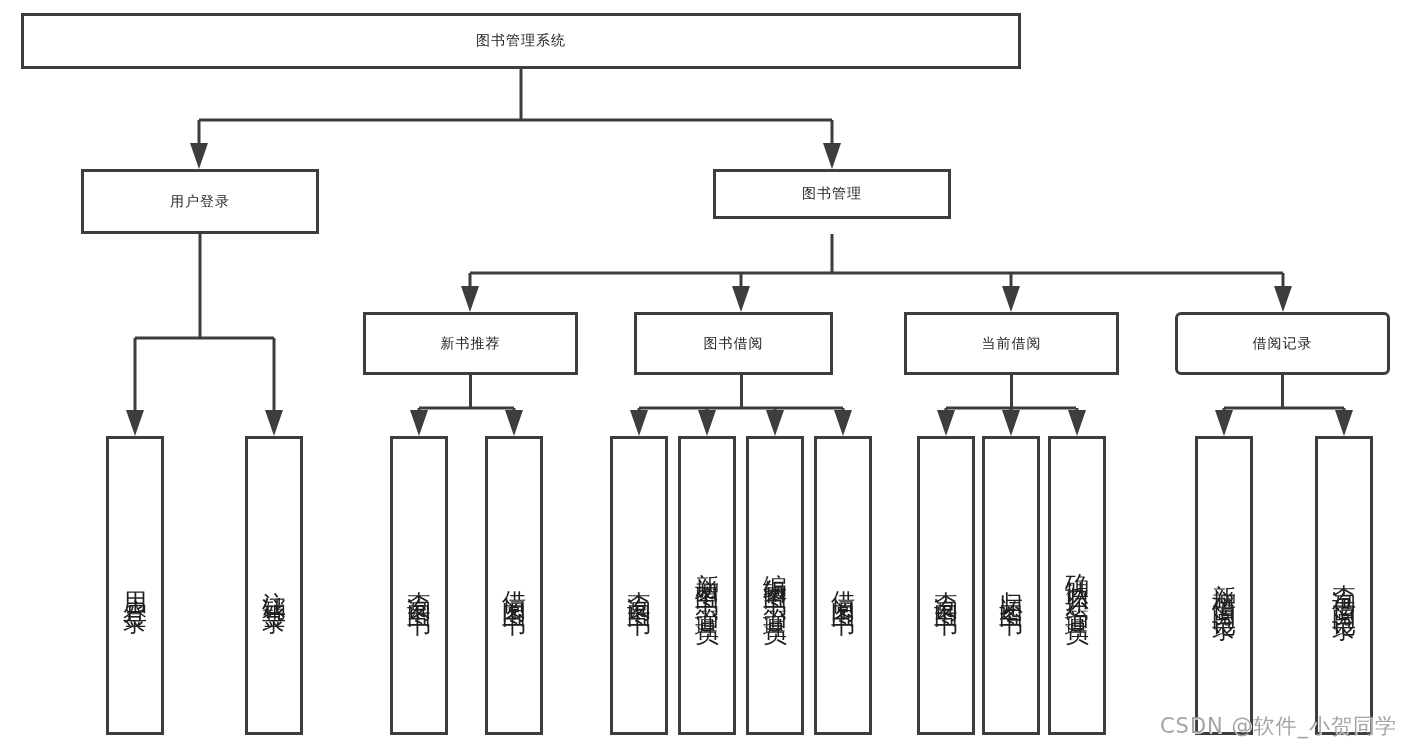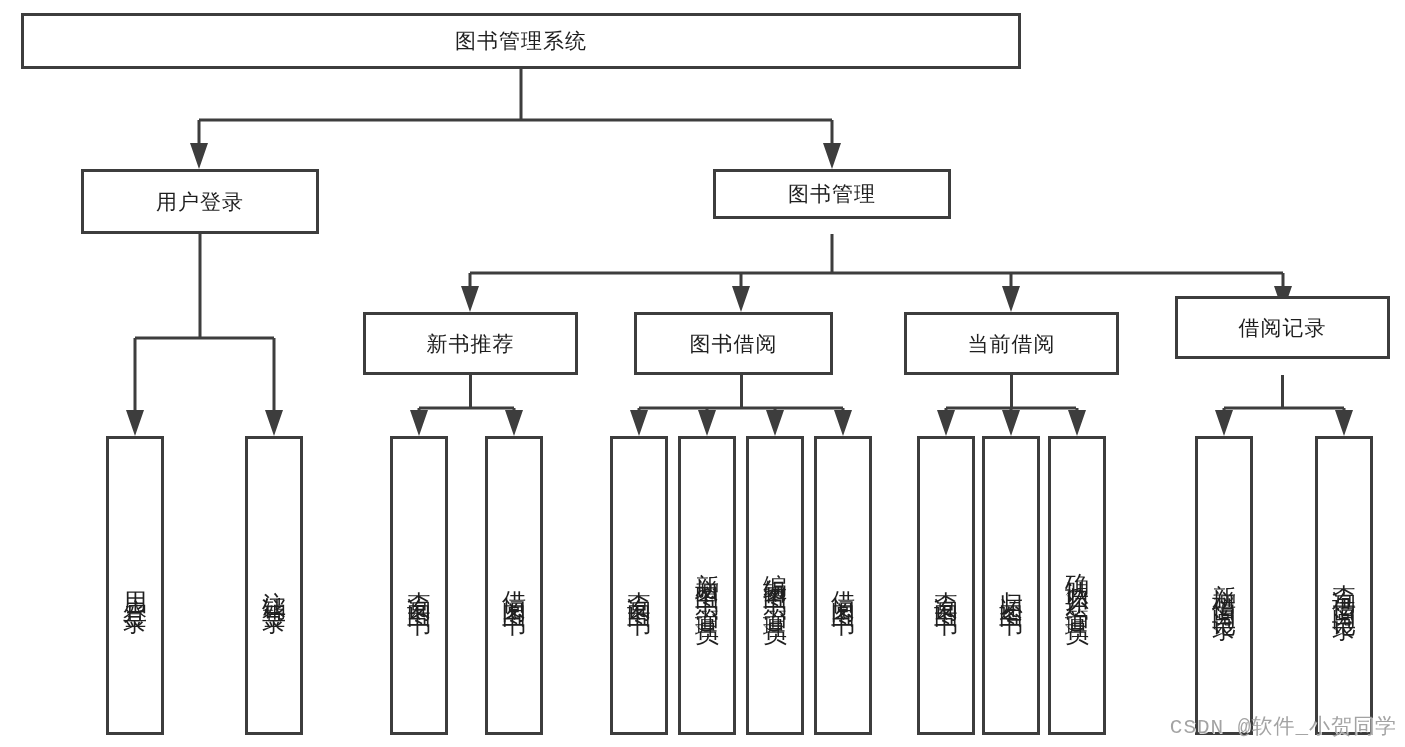--- a/index.html
+++ b/index.html
@@ -29,7 +29,7 @@
     align-items: center;
     justify-content: center;
     color: #1f1f1f;
-    font-size: 21px;
+    font-size: 14px;
     letter-spacing: 1px;
     z-index: 2;
     text-align: center;

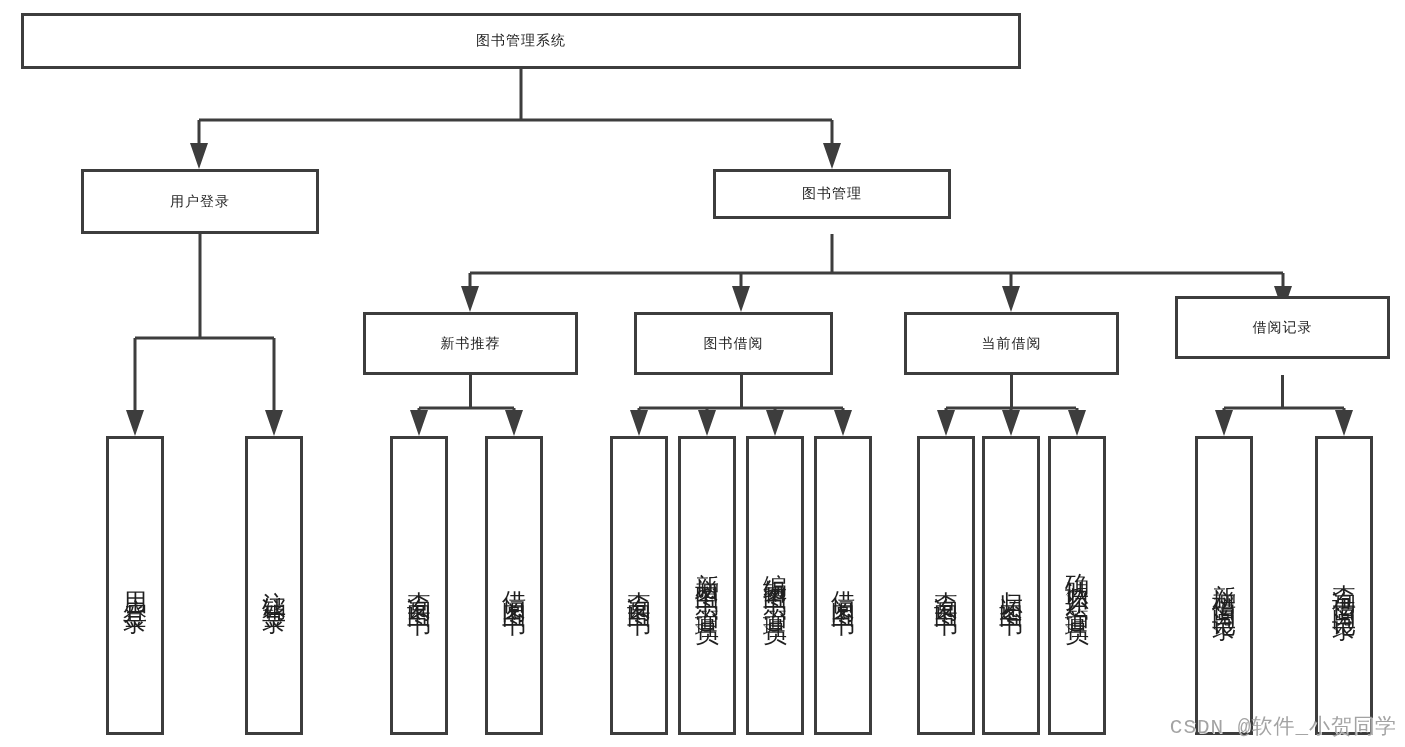--- a/index.html
+++ b/index.html
@@ -99,7 +99,7 @@
   <div class="box" style="left:363px; top:312px; width:215px; height:63px;">新书推荐</div>
   <div class="box" style="left:634px; top:312px; width:199px; height:63px;">图书借阅</div>
   <div class="box" style="left:904px; top:312px; width:215px; height:63px;">当前借阅</div>
-  <div class="box" style="left:1175px; top:296px; width:215px; height:63px;">借阅记录</div>
+  <div class="box" style="left:1175px; top:312px; width:215px; height:63px;border-radius:6px;">借阅记录</div>
 
   <div class="box vbox" style="left:106px; top:436px; width:58px; height:299px;">用户登录</div>
   <div class="box vbox" style="left:245px; top:436px; width:58px; height:299px;">注销登录</div>

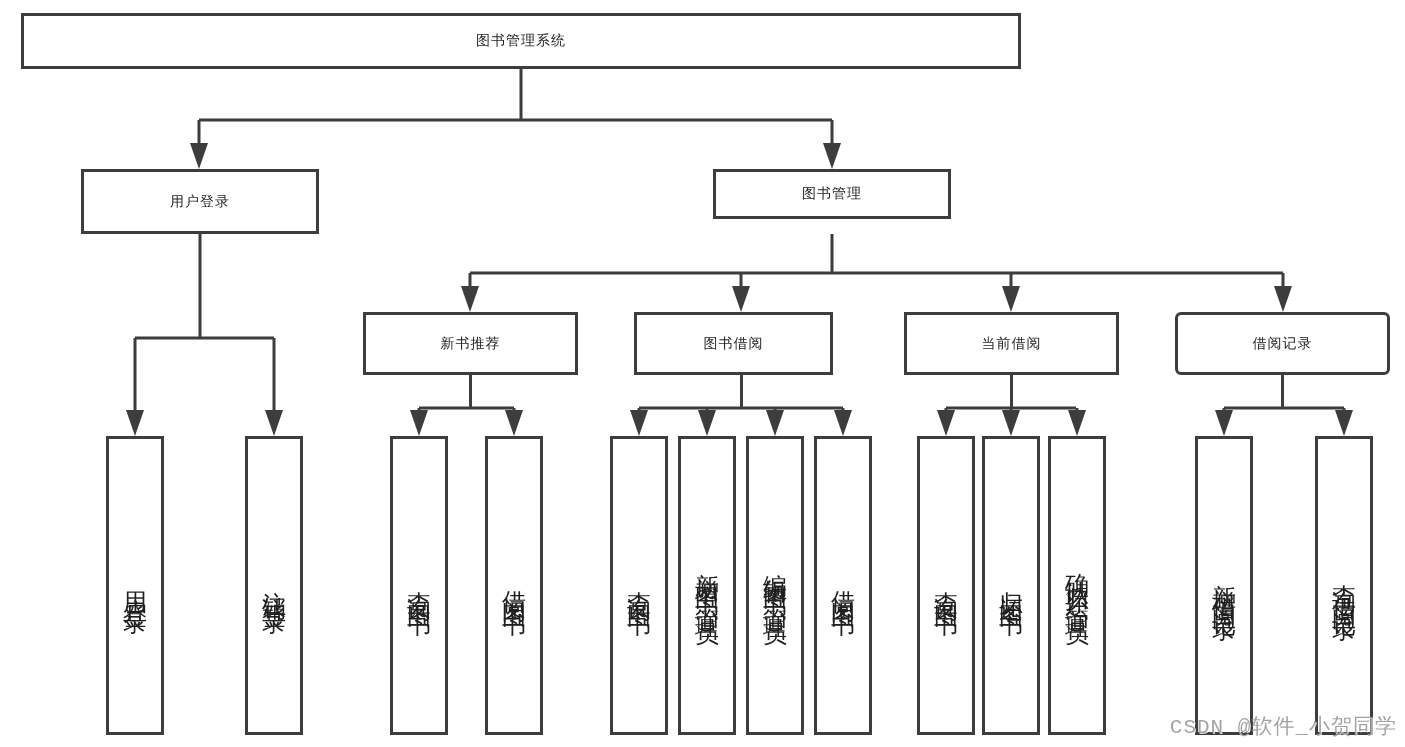--- a/index.html
+++ b/index.html
@@ -54,7 +54,6 @@
     text-shadow: 1px 1px 0 rgba(255,255,255,0.8);
     letter-spacing: 1px;
     white-space: nowrap;
-    font-family: Liberation Mono, monospace;
   }
 </style>
 </head>

